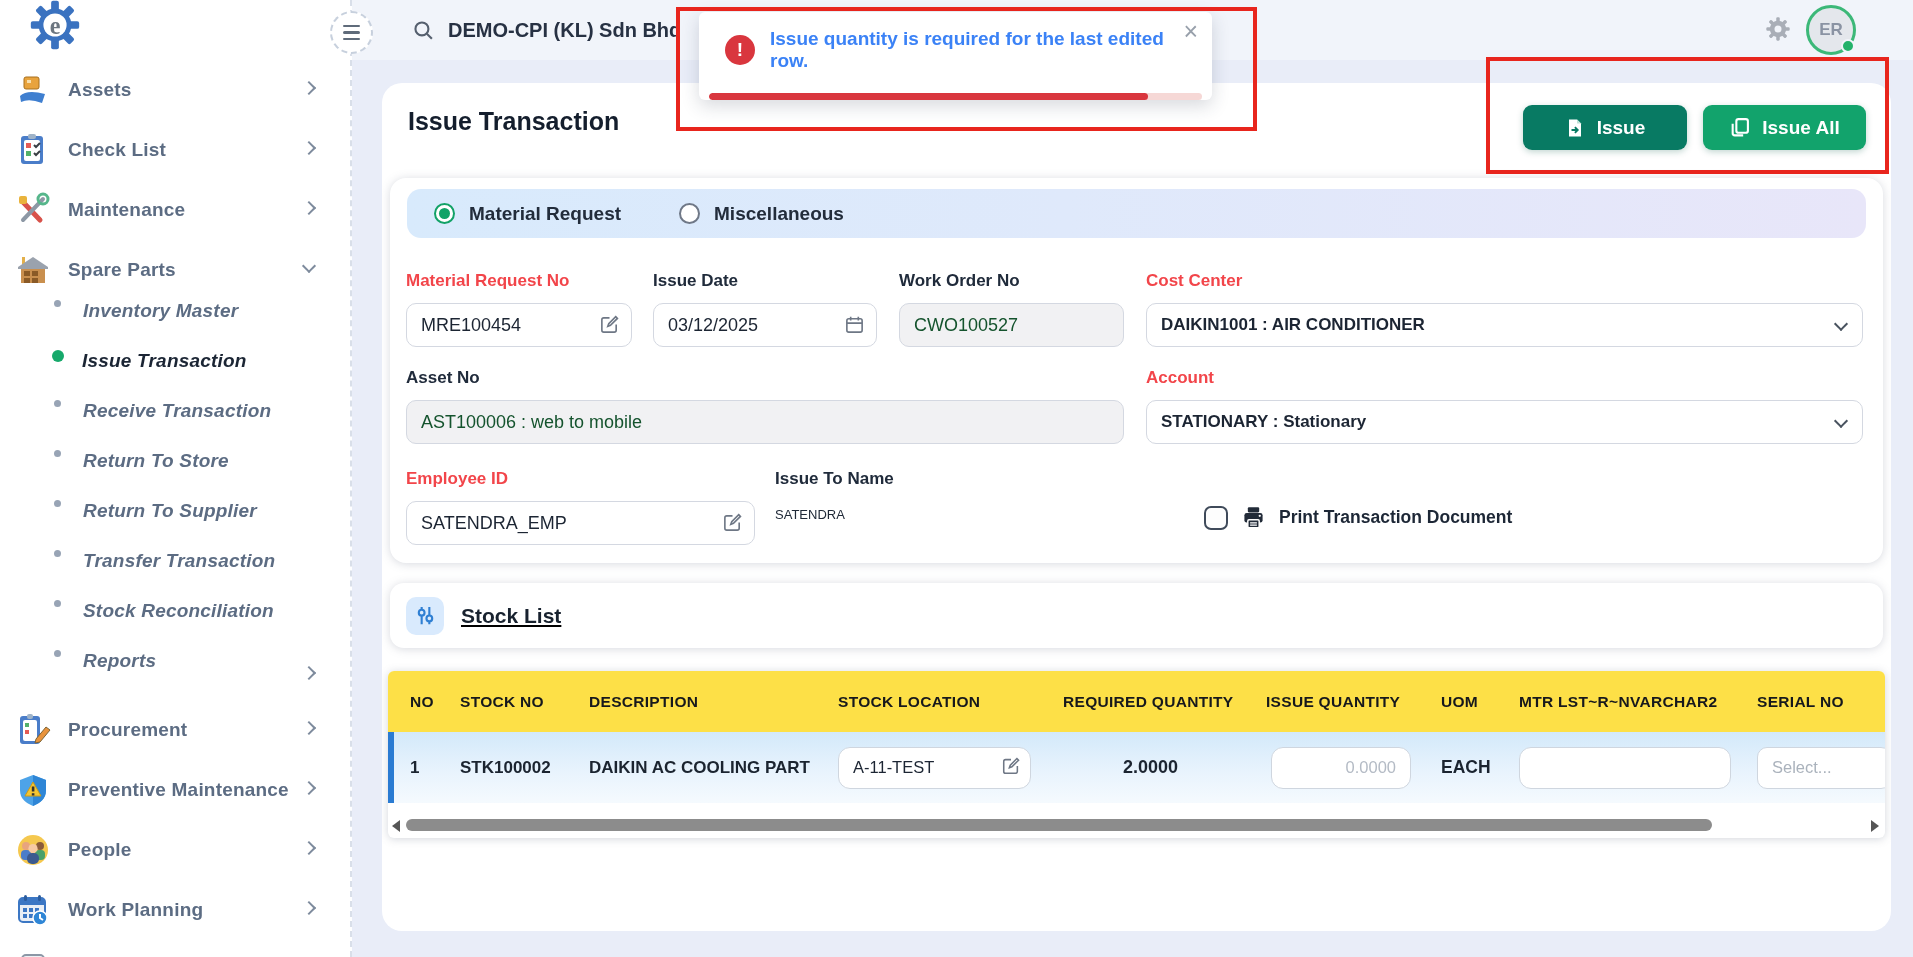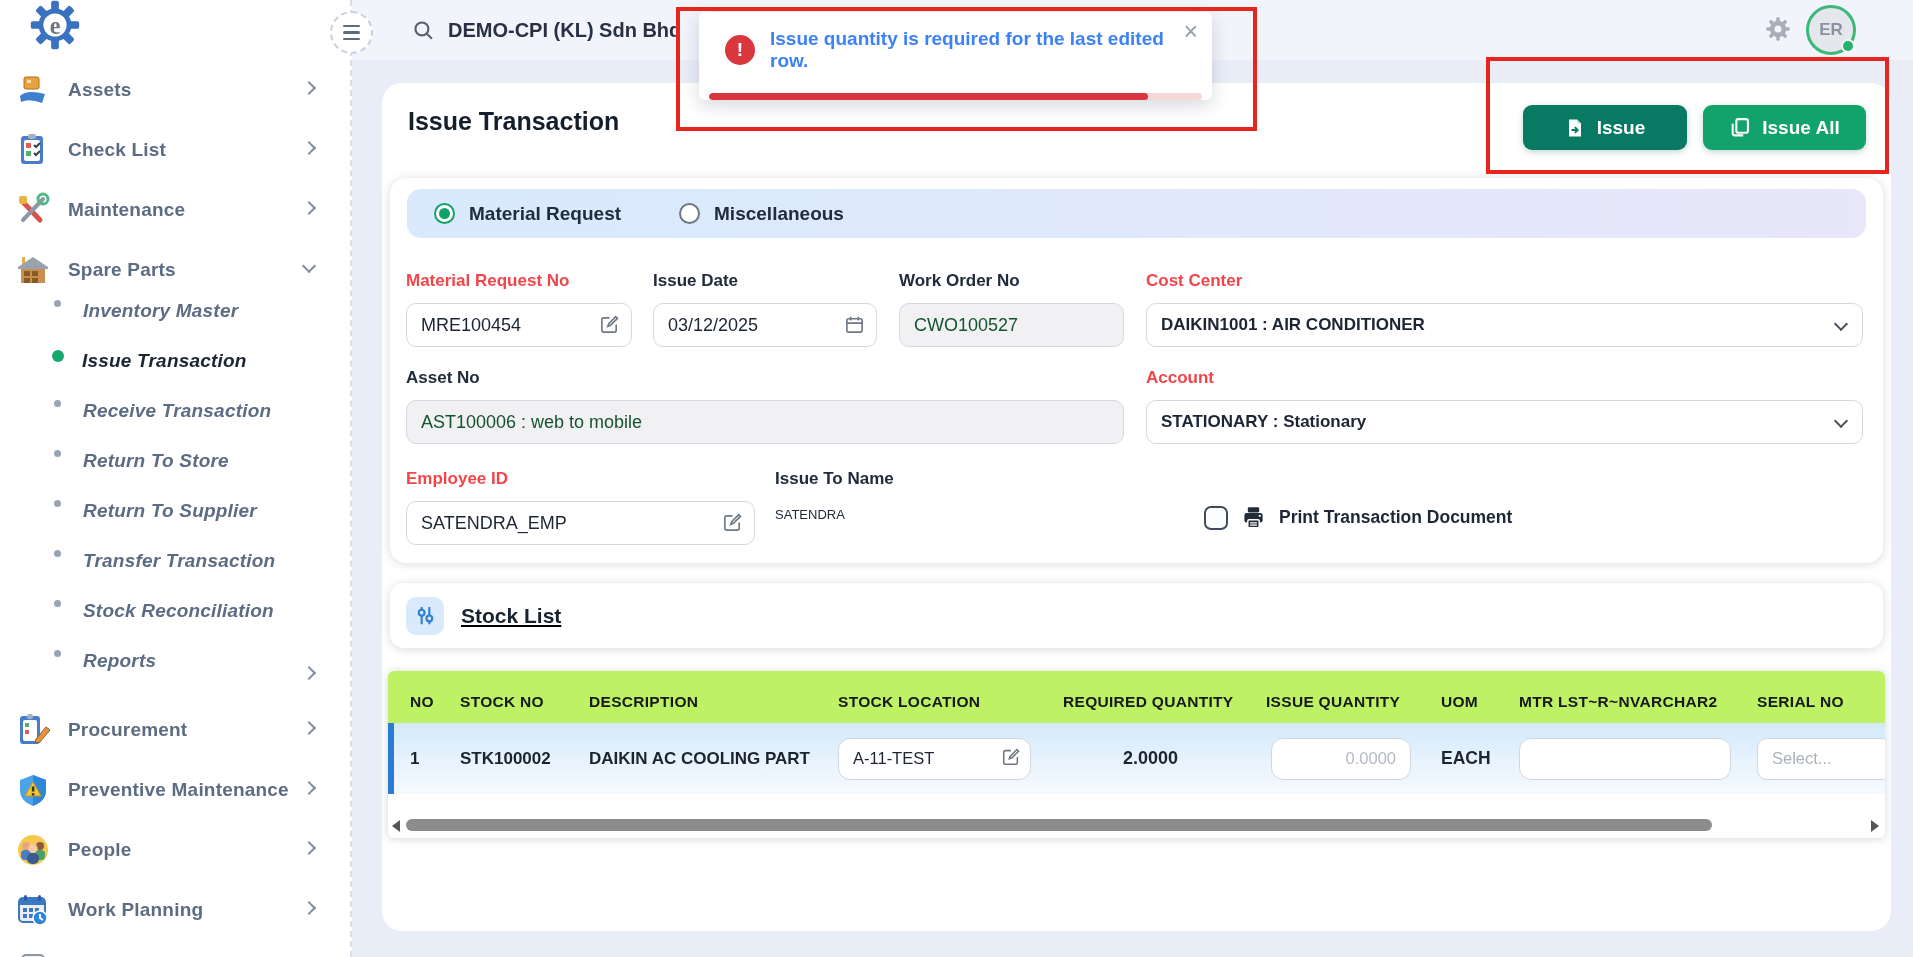--- a/index.html
+++ b/index.html
@@ -112,7 +112,7 @@
   
   .table-card { position: absolute; left: 6px; top: 588px; width: 1497px; height: 167px; background: #fff;
     border-radius: 6px; box-shadow: 0 1px 8px rgba(110,120,140,.3); overflow: hidden; }
-  .thead { position: relative; height: 52px; background: #bef264; }
+  .thead { position: relative; height: 61px; background: #fde047; }
   .th { position: absolute; top: 0; line-height: 61px; font-size: 15.5px; font-weight: 700; color: #16181c;
     letter-spacing: .3px; white-space: nowrap; }
   .trow { position: relative; height: 71px; border-left: 6px solid #2a7bd2;

